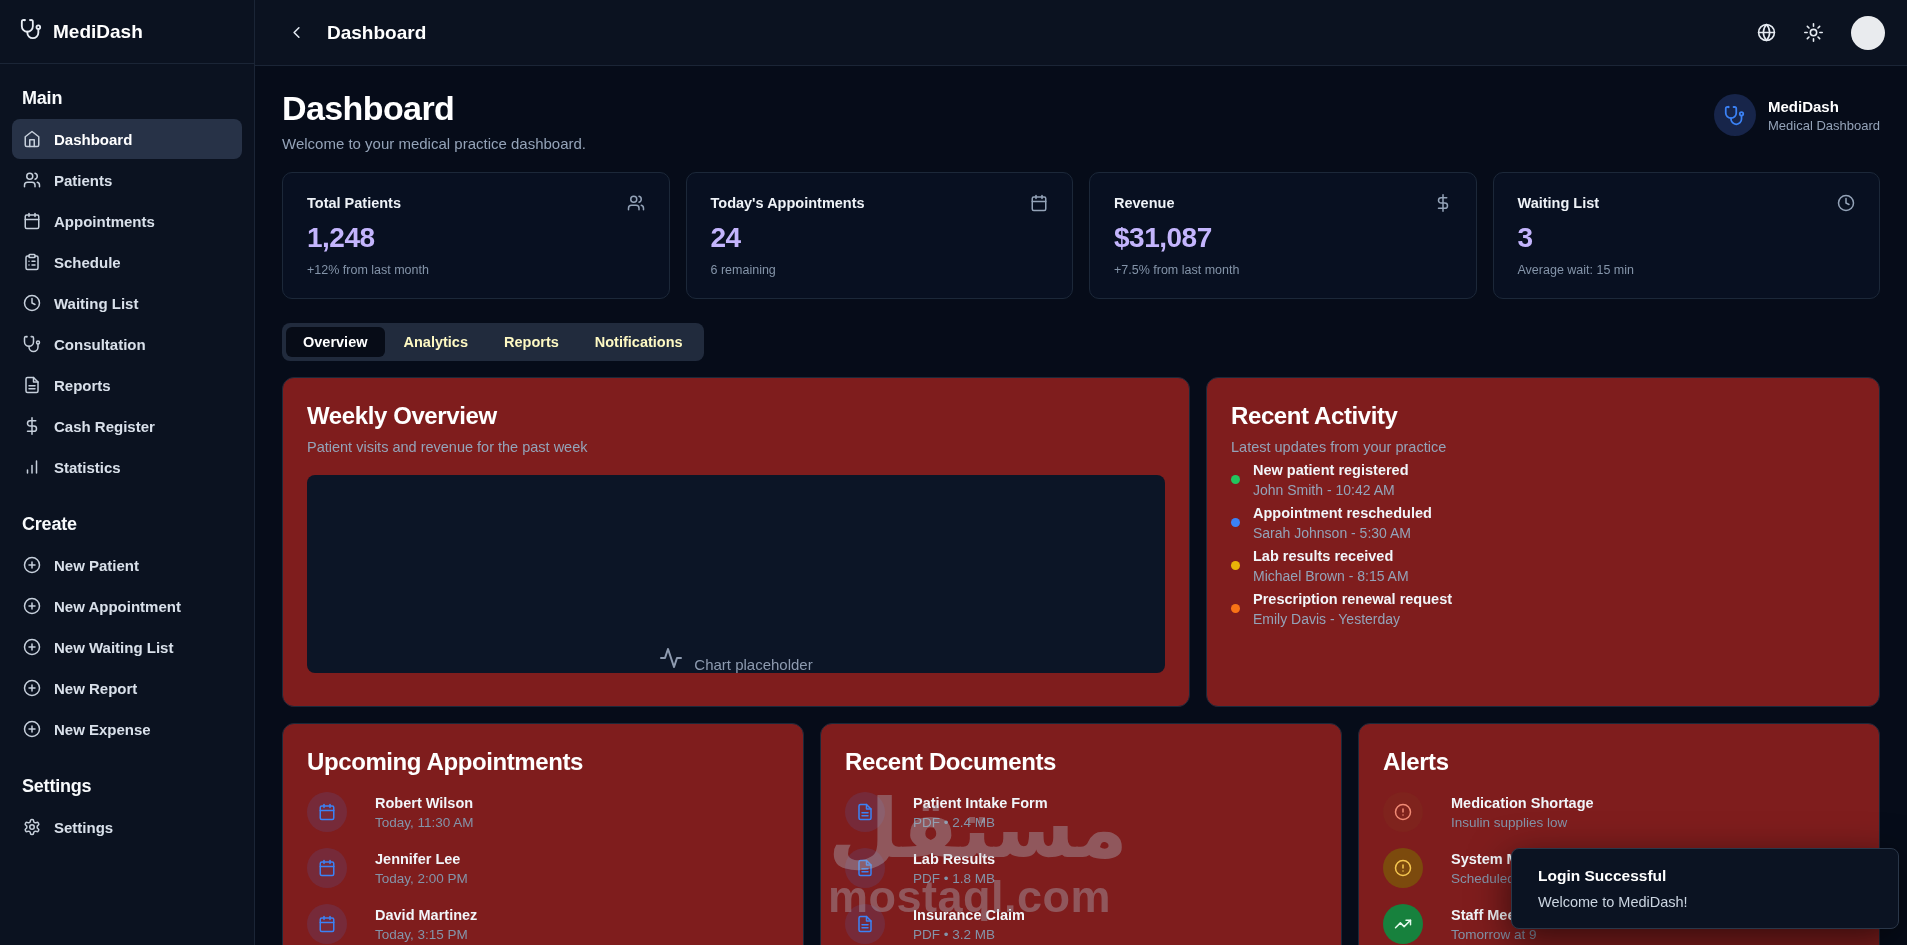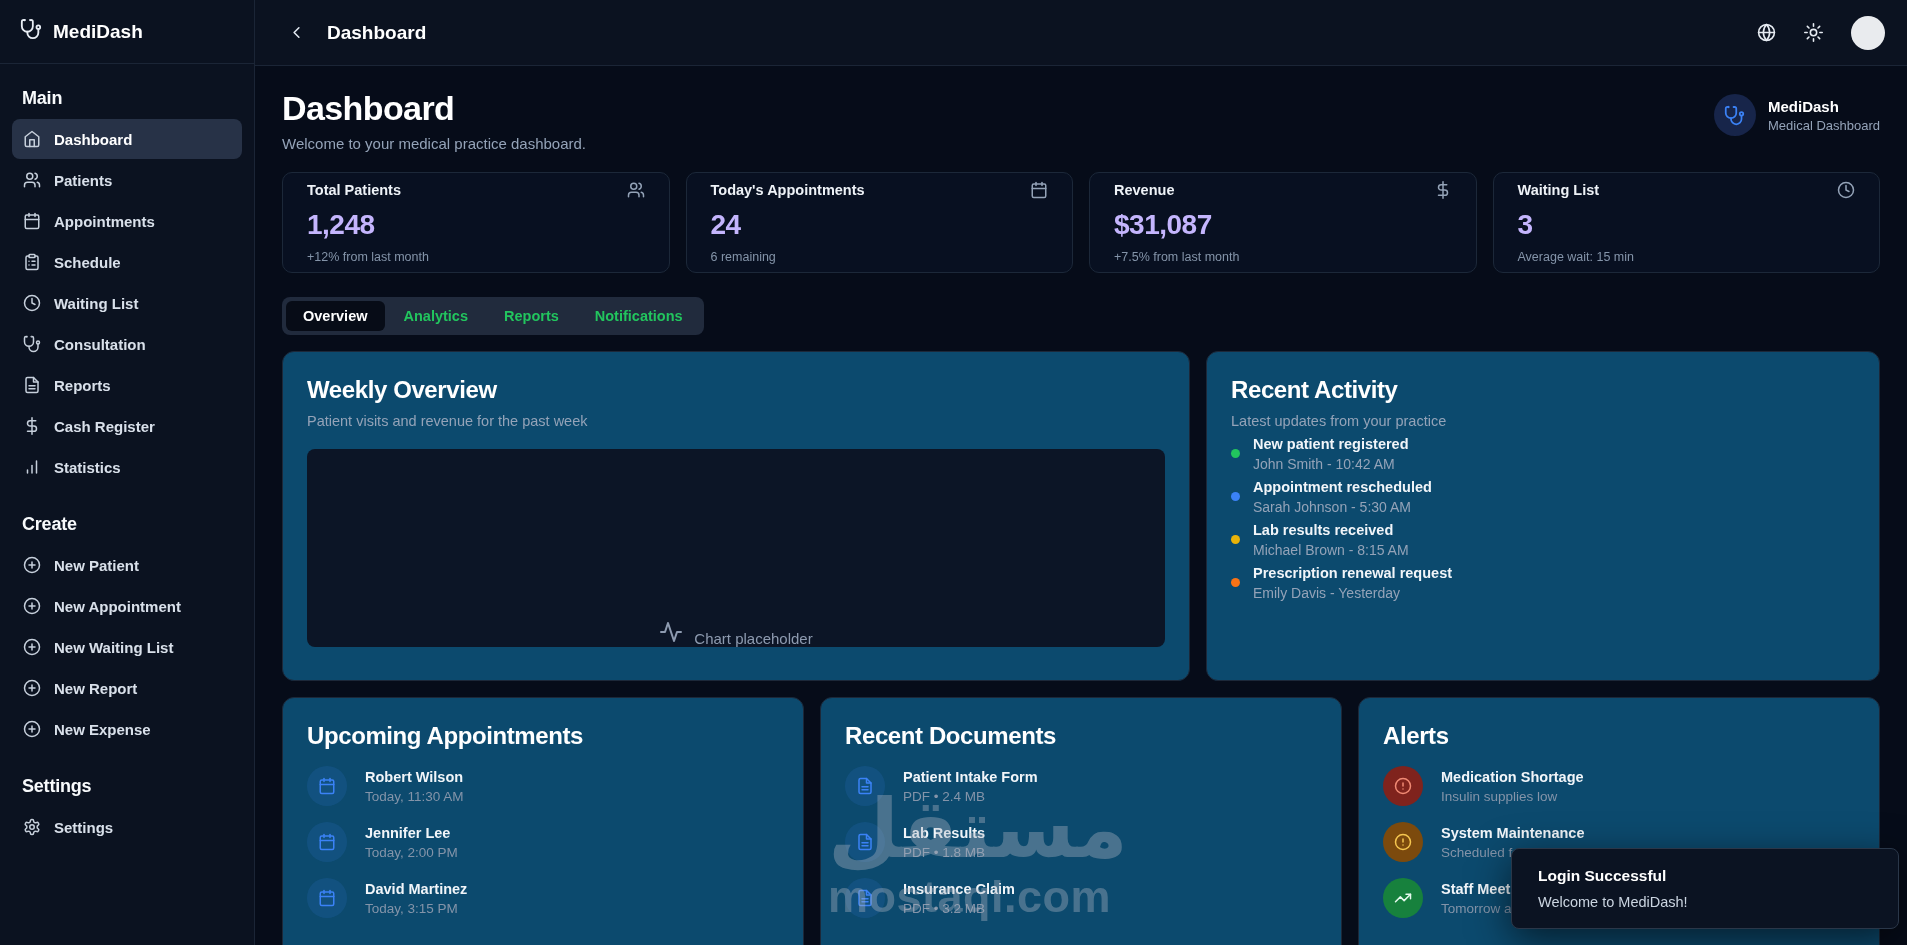--- a/index.html
+++ b/index.html
@@ -45,7 +45,7 @@
 
   
   .stats-grid { display:grid; grid-template-columns:repeat(4,1fr); gap:16px; margin-top:20px; }
-  .stat-card { background:#081021; border:1px solid #1c2839; border-radius:10px; padding:8px 24px; }
+  .stat-card { background:#081021; border:1px solid #1c2839; border-radius:10px; padding:21px 24px; }
   .stat-top { display:flex; justify-content:space-between; align-items:center;
               color:#eef2f7; font-size:14.5px; font-weight:600; }
   .stat-top svg { color:#94a3b8; }

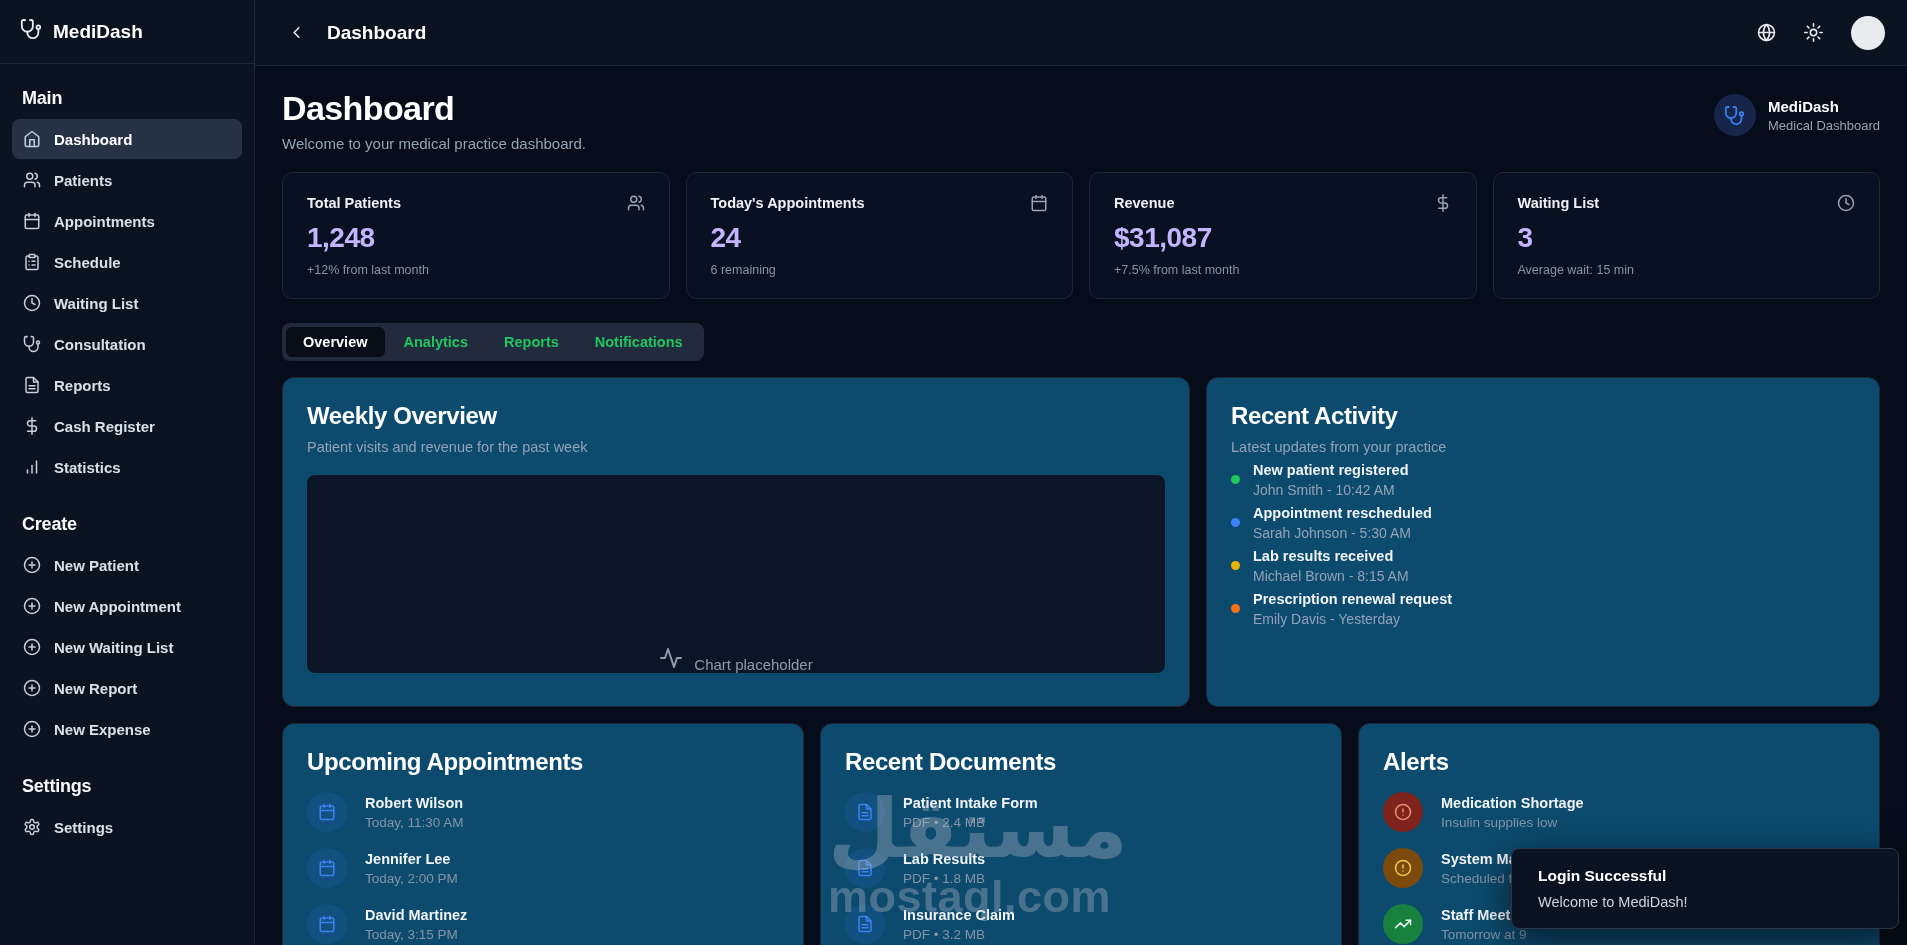--- a/index.html
+++ b/index.html
@@ -54,7 +54,7 @@
 
   
   .tabs { display:inline-flex; background:#212b3d; border-radius:8px; padding:4px; margin-top:24px; gap:2px; }
-  .tab { padding:7px 17px; font-size:14.5px; color:#22c55e; border-radius:6px; font-weight:600; cursor:pointer; white-space:nowrap; }
+  .tab { padding:7px 17px; font-size:14.5px; color:#fef9c3; border-radius:6px; font-weight:600; cursor:pointer; white-space:nowrap; }
   .tab.active { background:#070c17; color:#ffffff;text-align:center; }
 
   

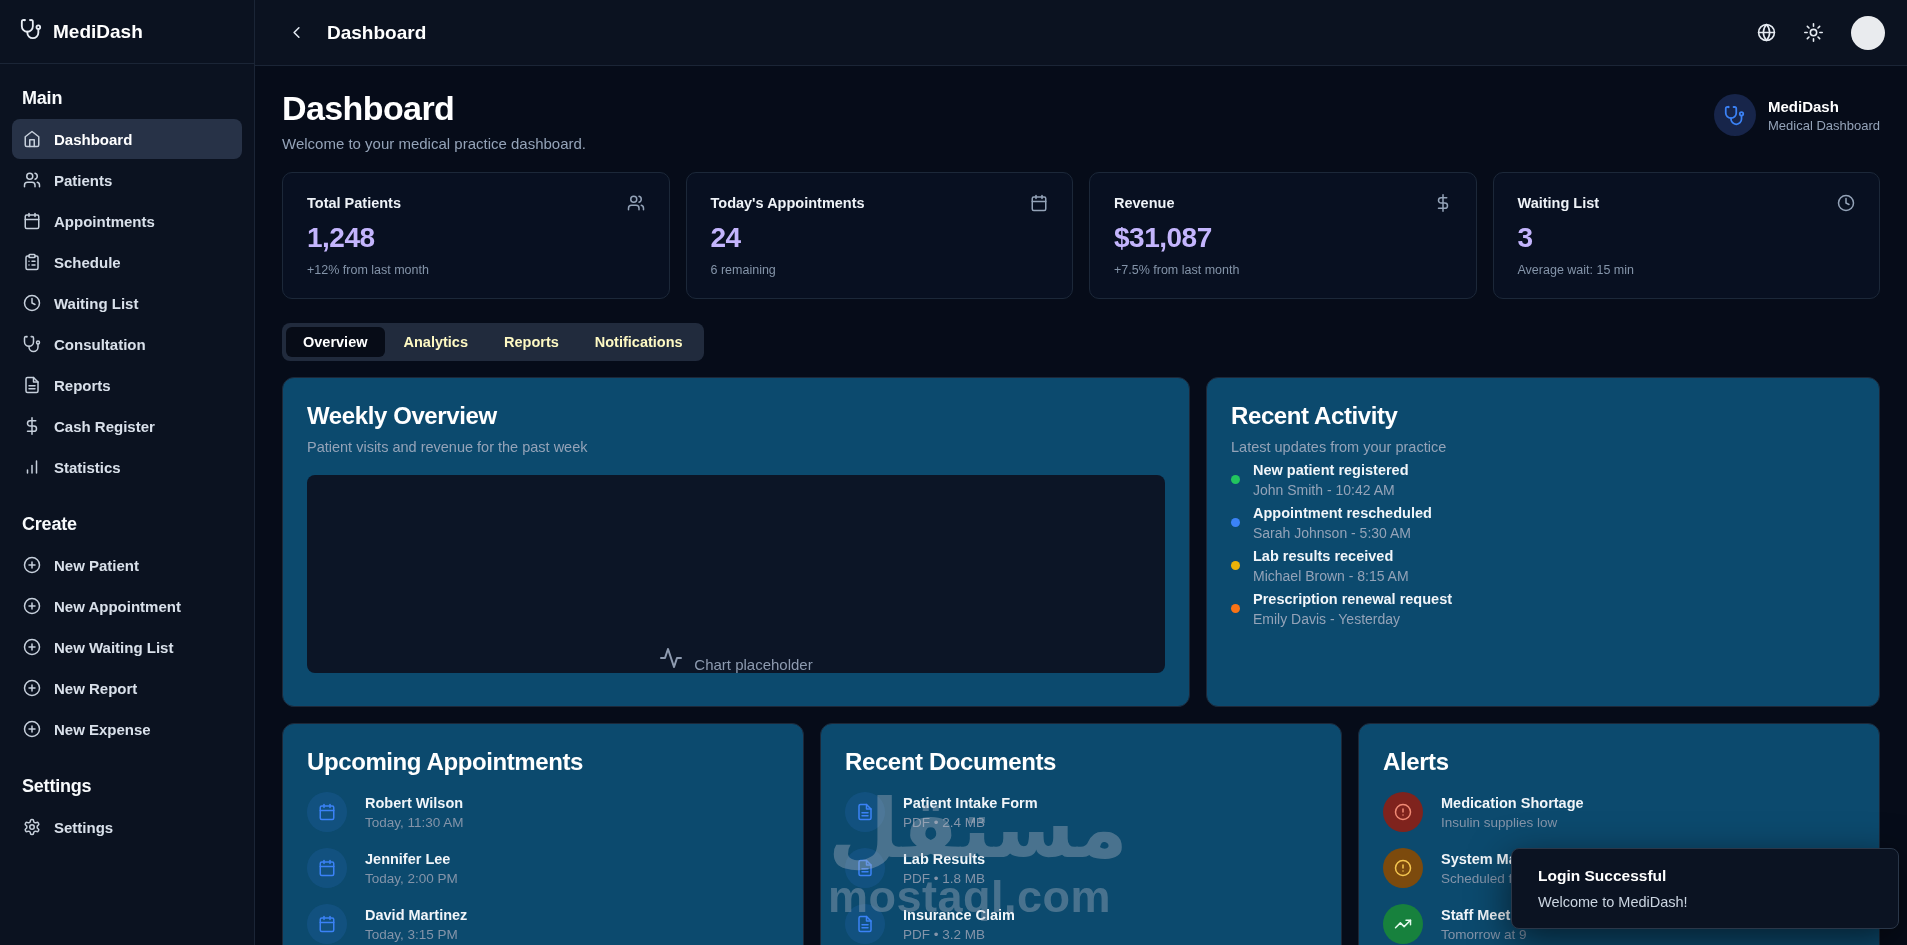--- a/index.html
+++ b/index.html
@@ -58,7 +58,7 @@
   .tab.active { background:#070c17; color:#ffffff;text-align:center; }
 
   
-  .card { background:#0c4a6e; border:1px solid #1c2839; border-radius:12px; padding:24px; }
+  .card { background:#7f1d1d; border:1px solid #1c2839; border-radius:12px; padding:24px; }
   .card-title { font-size:24px; font-weight:800; color:#ffffff; letter-spacing:-0.4px; }
   .card-sub { font-size:14.5px; color:#94a3b8; margin-top:9px; }
 

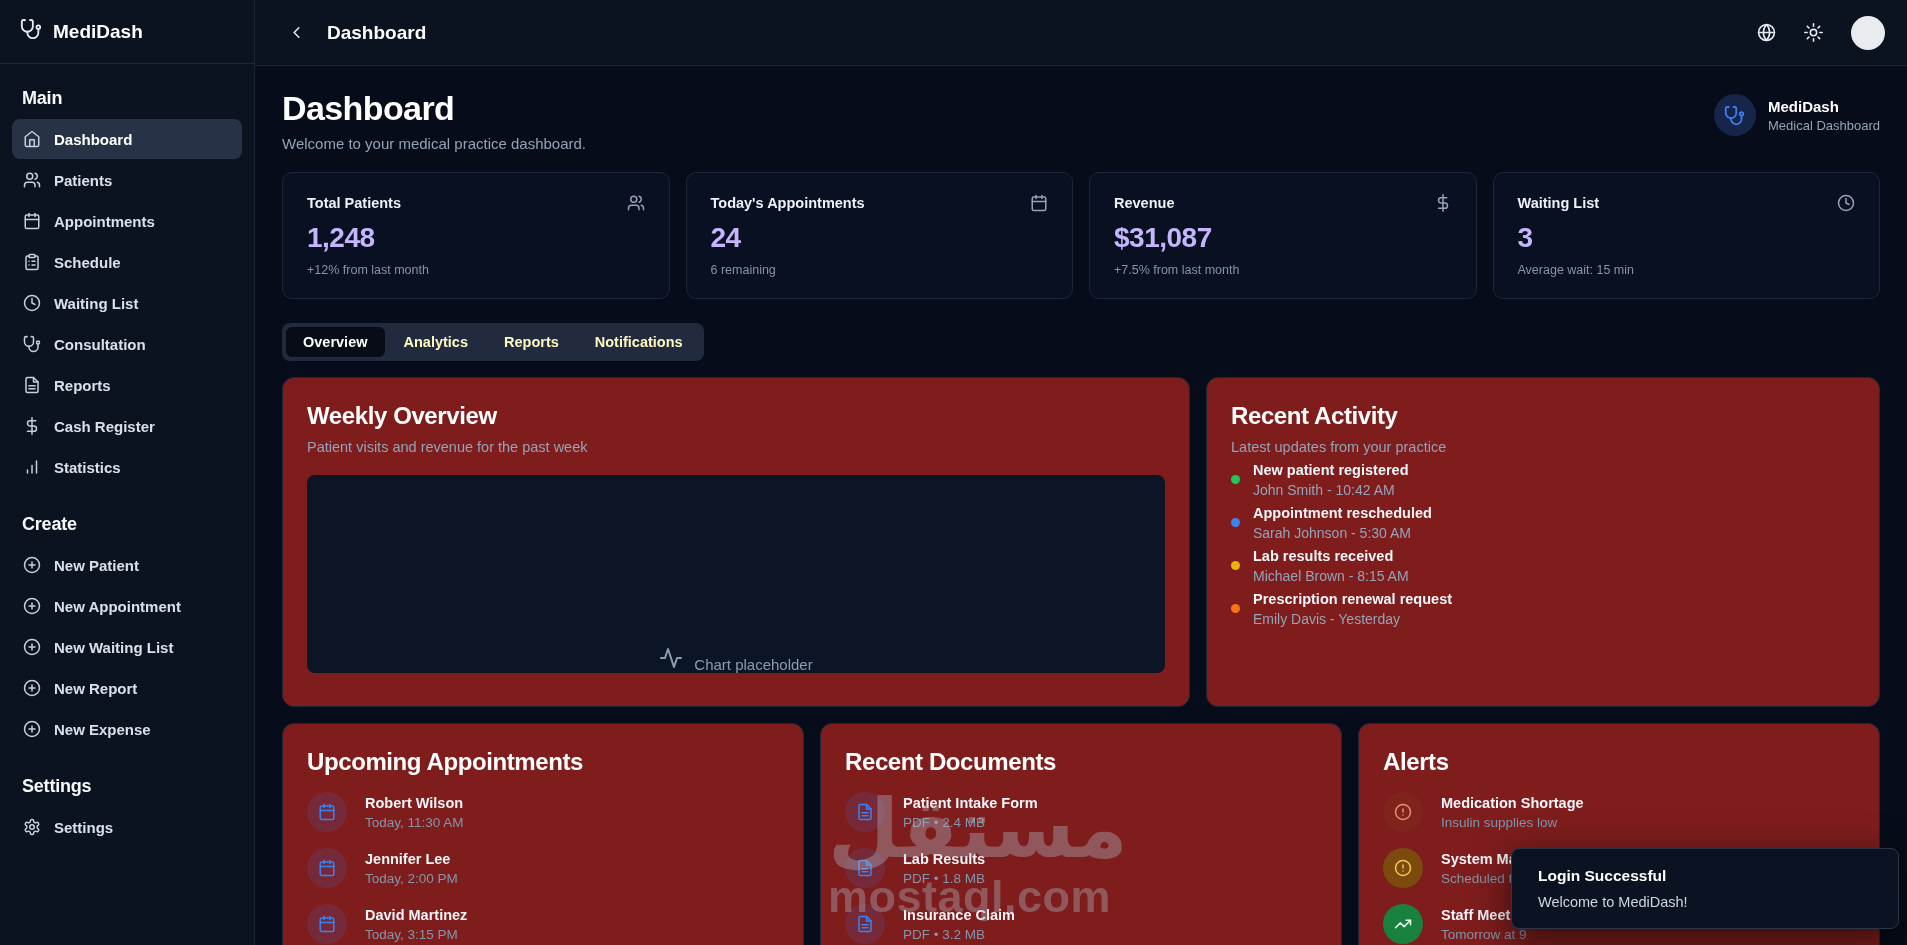--- a/index.html
+++ b/index.html
@@ -75,7 +75,7 @@
 
   .bot-grid { display:grid; grid-template-columns:repeat(3,1fr); gap:16px; margin-top:16px; }
   .bot-grid .card { height:380px; }
-  .list-item { display:flex; align-items:center; gap:18px; margin-top:16px; cursor:pointer; }
+  .list-item { display:flex; align-items:center; gap:28px; margin-top:16px; cursor:pointer; }
   .li-circle { width:40px; height:40px; border-radius:50%; display:flex; align-items:center;
                justify-content:center; flex:none; background:rgba(59,130,246,.13); color:#3b82f6; }
   .li-title { font-size:14.5px; font-weight:700; color:#f1f5f9; }

